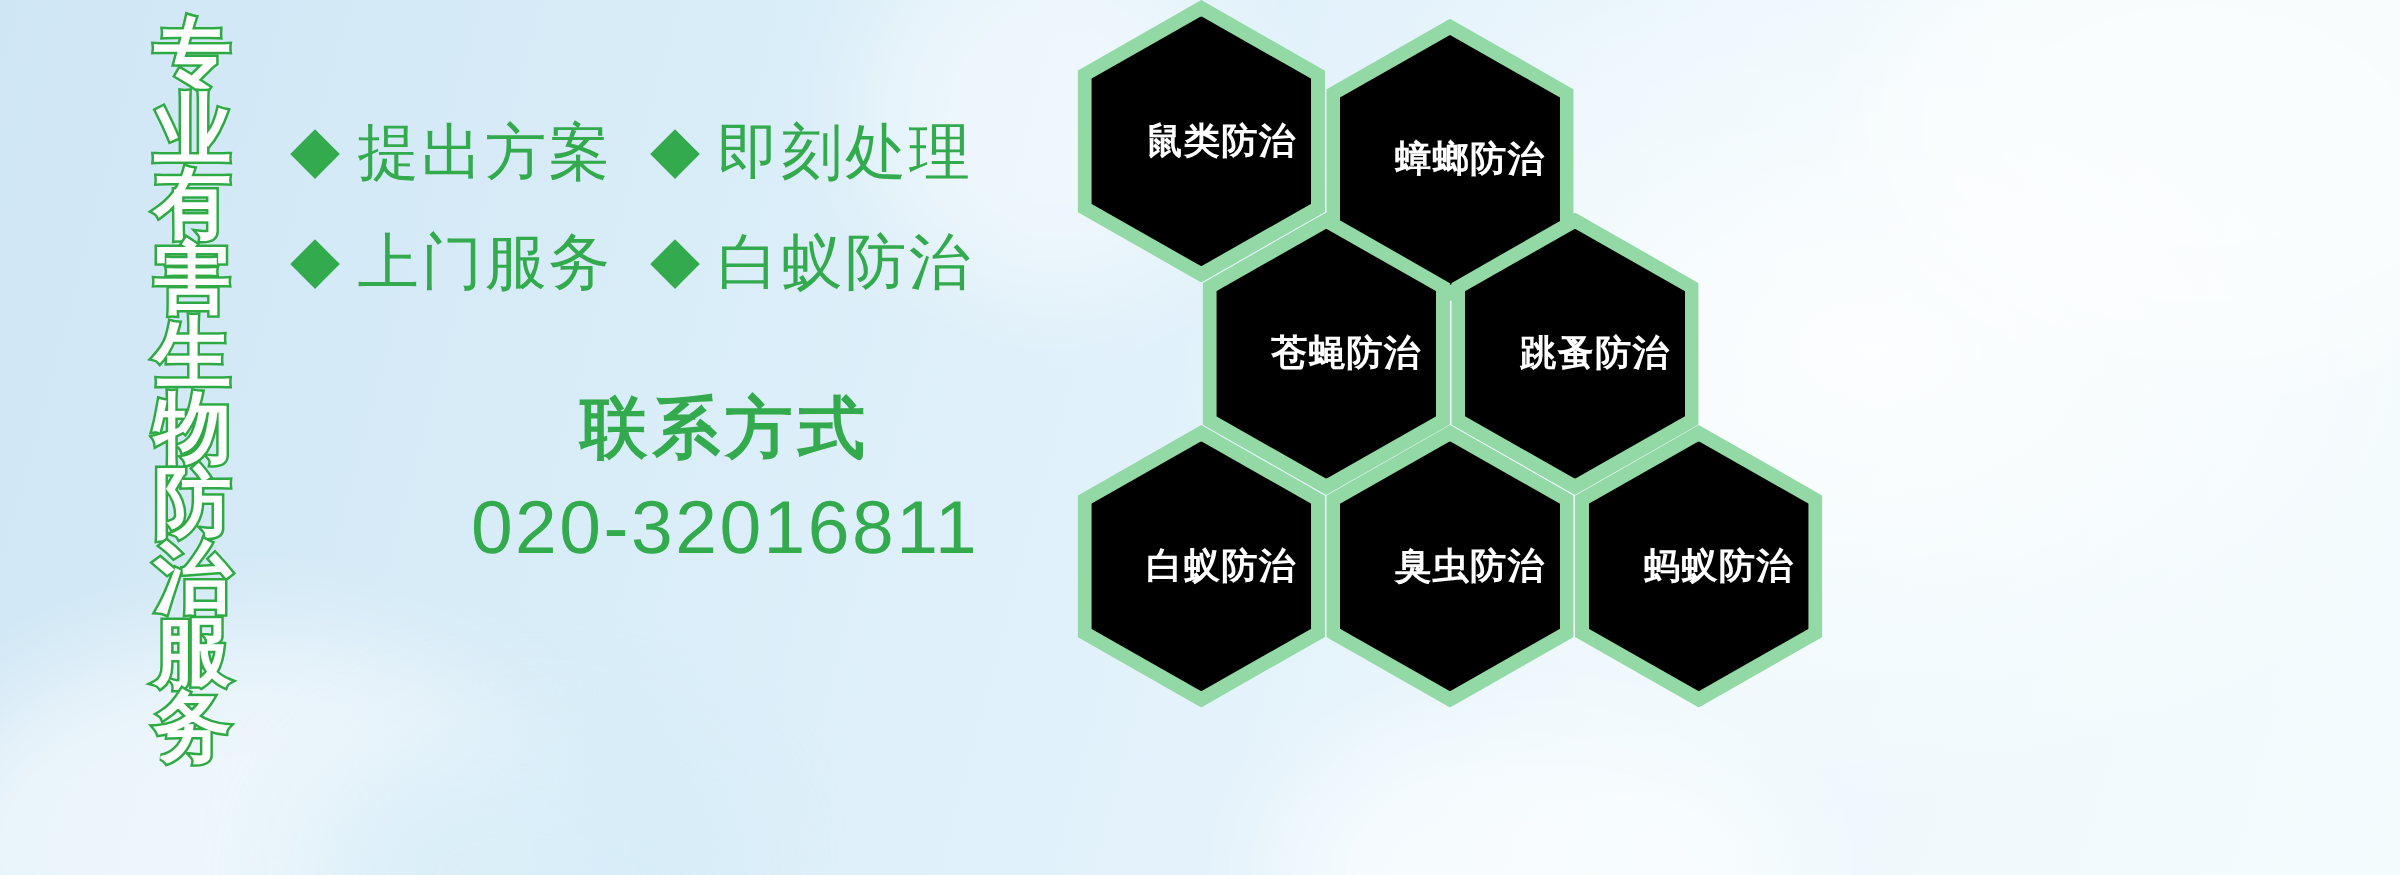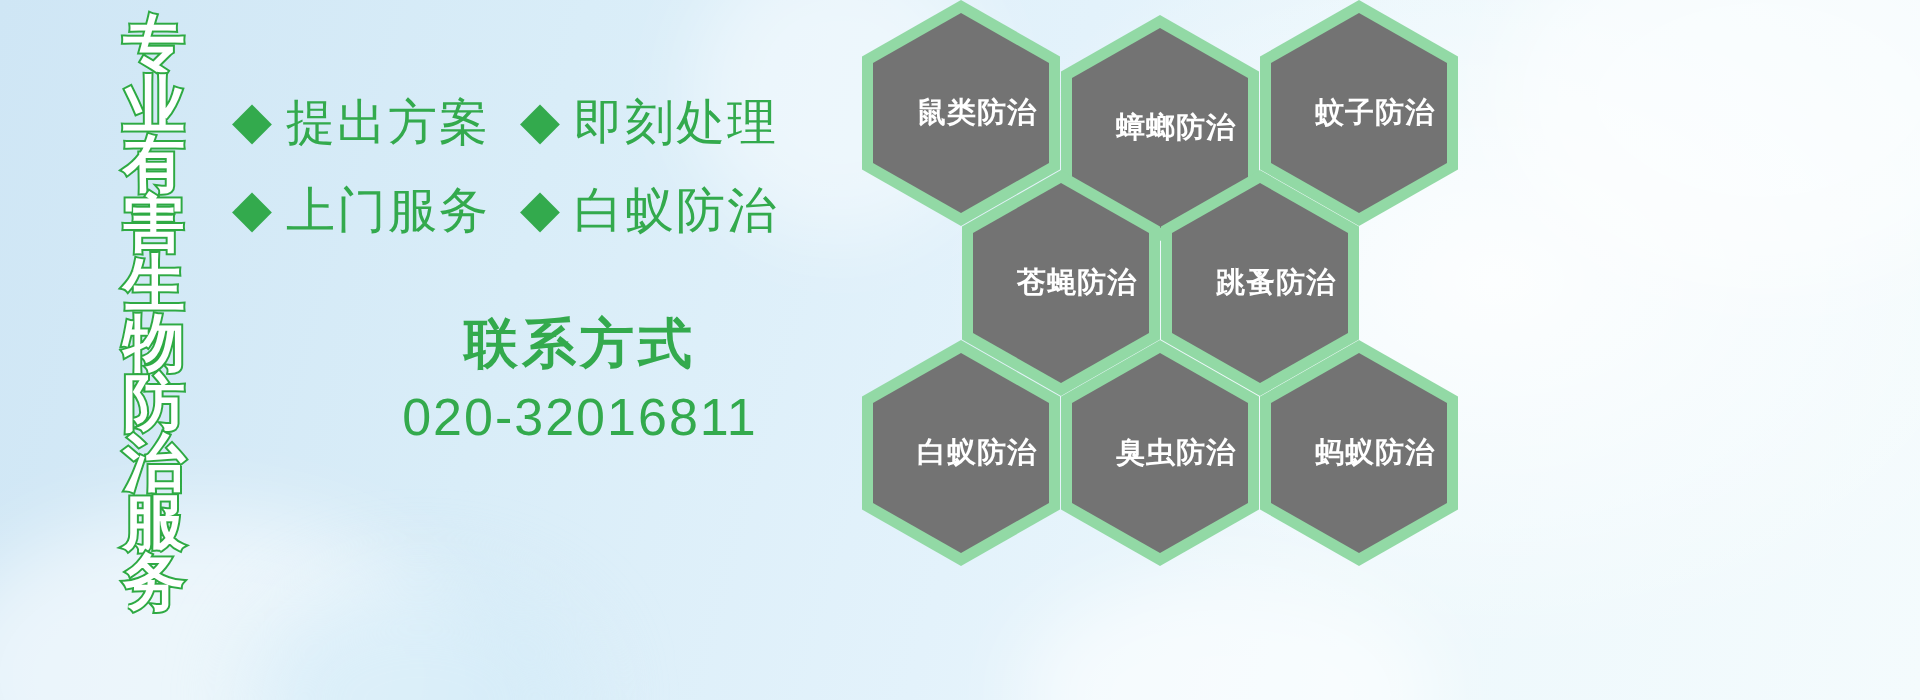--- a/index.html
+++ b/index.html
@@ -91,7 +91,7 @@
     position:absolute;left:11px;top:13px;right:11px;bottom:13px;
     -webkit-clip-path:polygon(50% 0%,100% 25%,100% 75%,50% 100%,0% 75%,0% 25%);
     clip-path:polygon(50% 0%,100% 25%,100% 75%,50% 100%,0% 75%,0% 25%);
-    background:#737373;
+    background:#000000;
     display:flex;align-items:center;justify-content:center;padding-left:32px;
   }
   .hex-label{

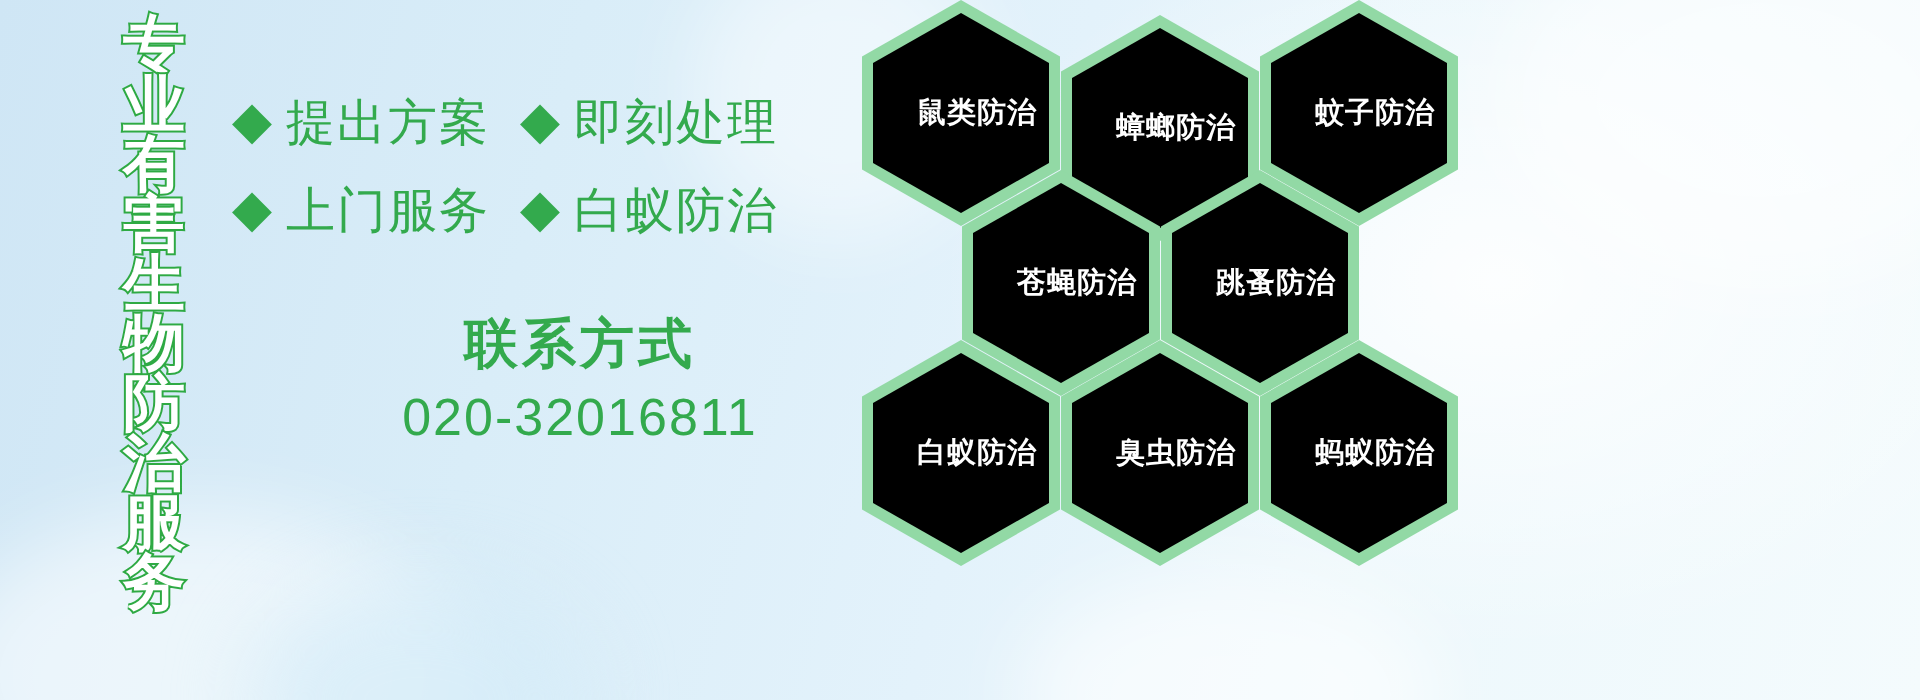--- a/index.html
+++ b/index.html
@@ -172,11 +172,6 @@
         <span class="hex-label">蟑螂防治</span>
       </div>
     </div>
-    <div class="hex hex-2">
-      <div class="hex-inner">
-        <span class="hex-label">蚊子防治</span>
-      </div>
-    </div>
     <div class="hex hex-3">
       <div class="hex-inner">
         <span class="hex-label">苍蝇防治</span>

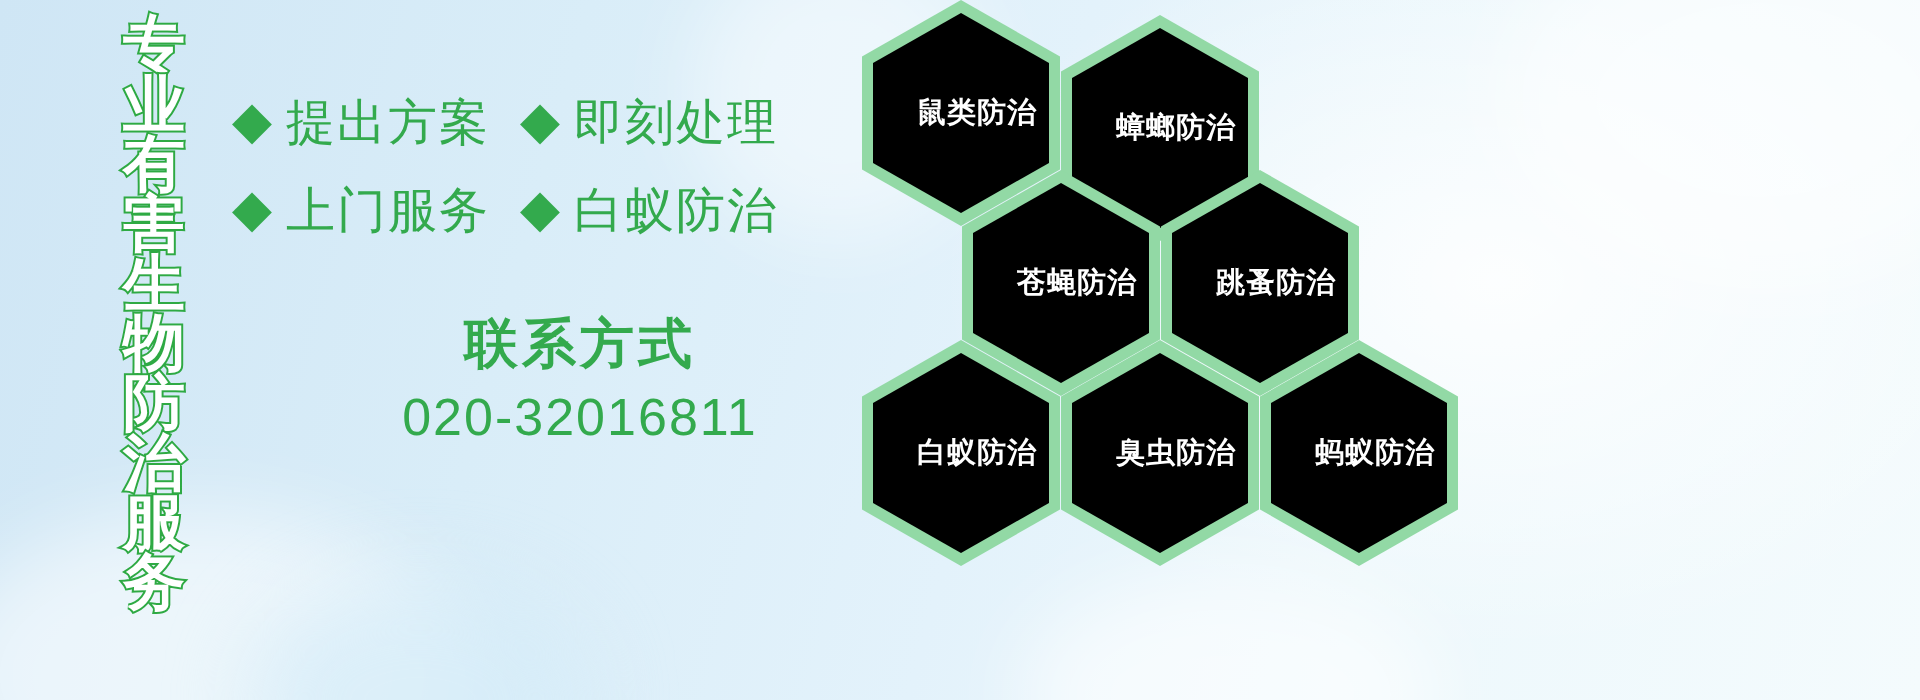--- a/index.html
+++ b/index.html
@@ -72,7 +72,7 @@
     color:#33aa4d;margin-bottom:10px;
   }
   .contact-phone{
-    font-size:52px;line-height:1.28;letter-spacing:2px;color:#33aa4d;
+    font-size:60px;line-height:1.28;letter-spacing:2px;color:#33aa4d;
     font-weight:normal;
   }
 

